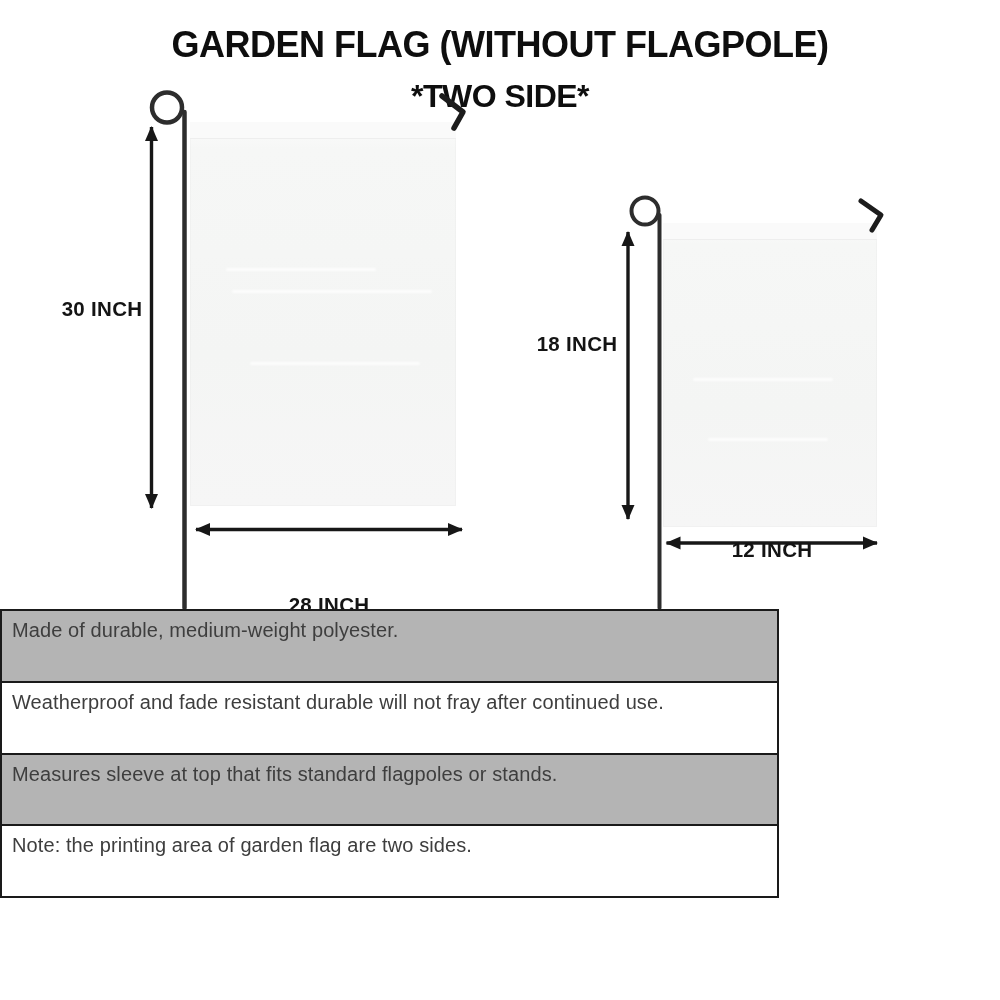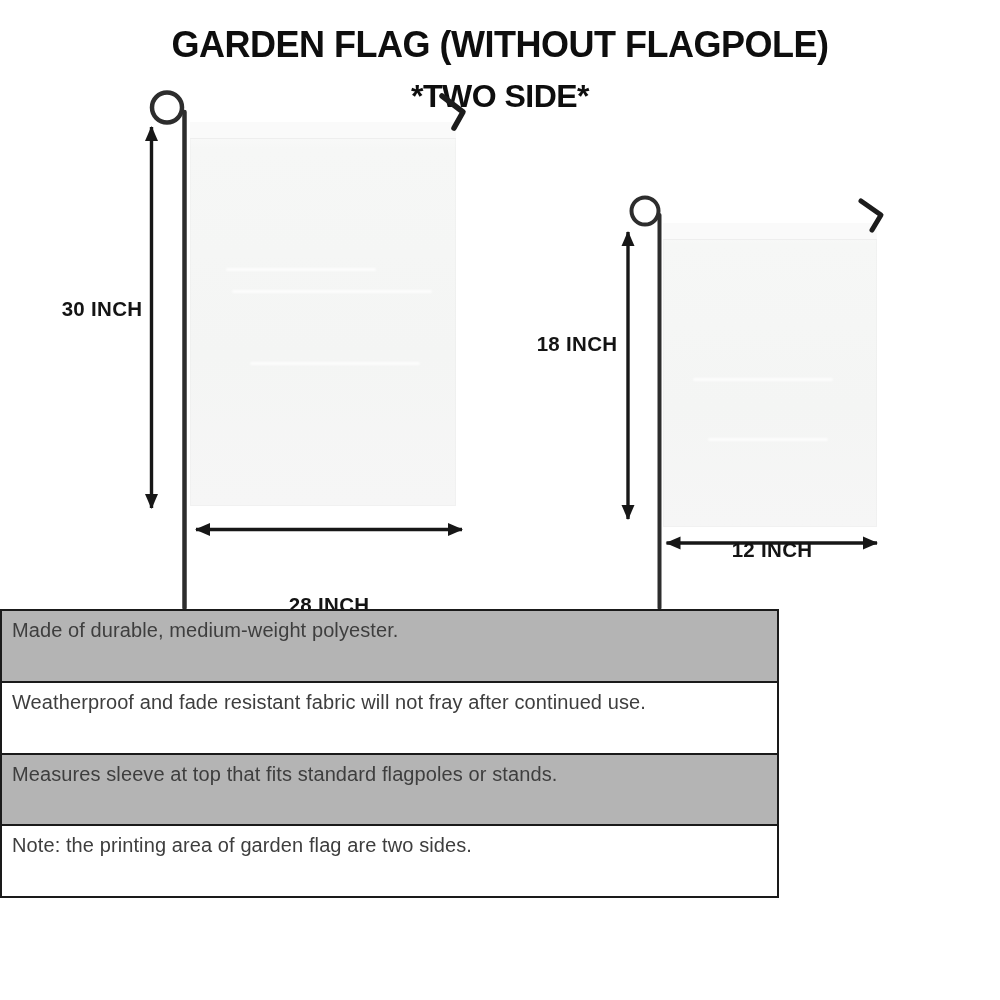--- a/index.html
+++ b/index.html
@@ -114,7 +114,7 @@
 
   <div class="features">
     <div class="feature-row">Made of durable, medium-weight polyester.</div>
-    <div class="feature-row">Weatherproof and fade resistant fabric will not fray after continued use.</div>
+    <div class="feature-row">Weatherproof and fade resistant durable will not fray after continued use.</div>
     <div class="feature-row">Measures sleeve at top that fits standard flagpoles or stands.</div>
     <div class="feature-row">Note: the printing area of garden flag are two sides.</div>
   </div>

